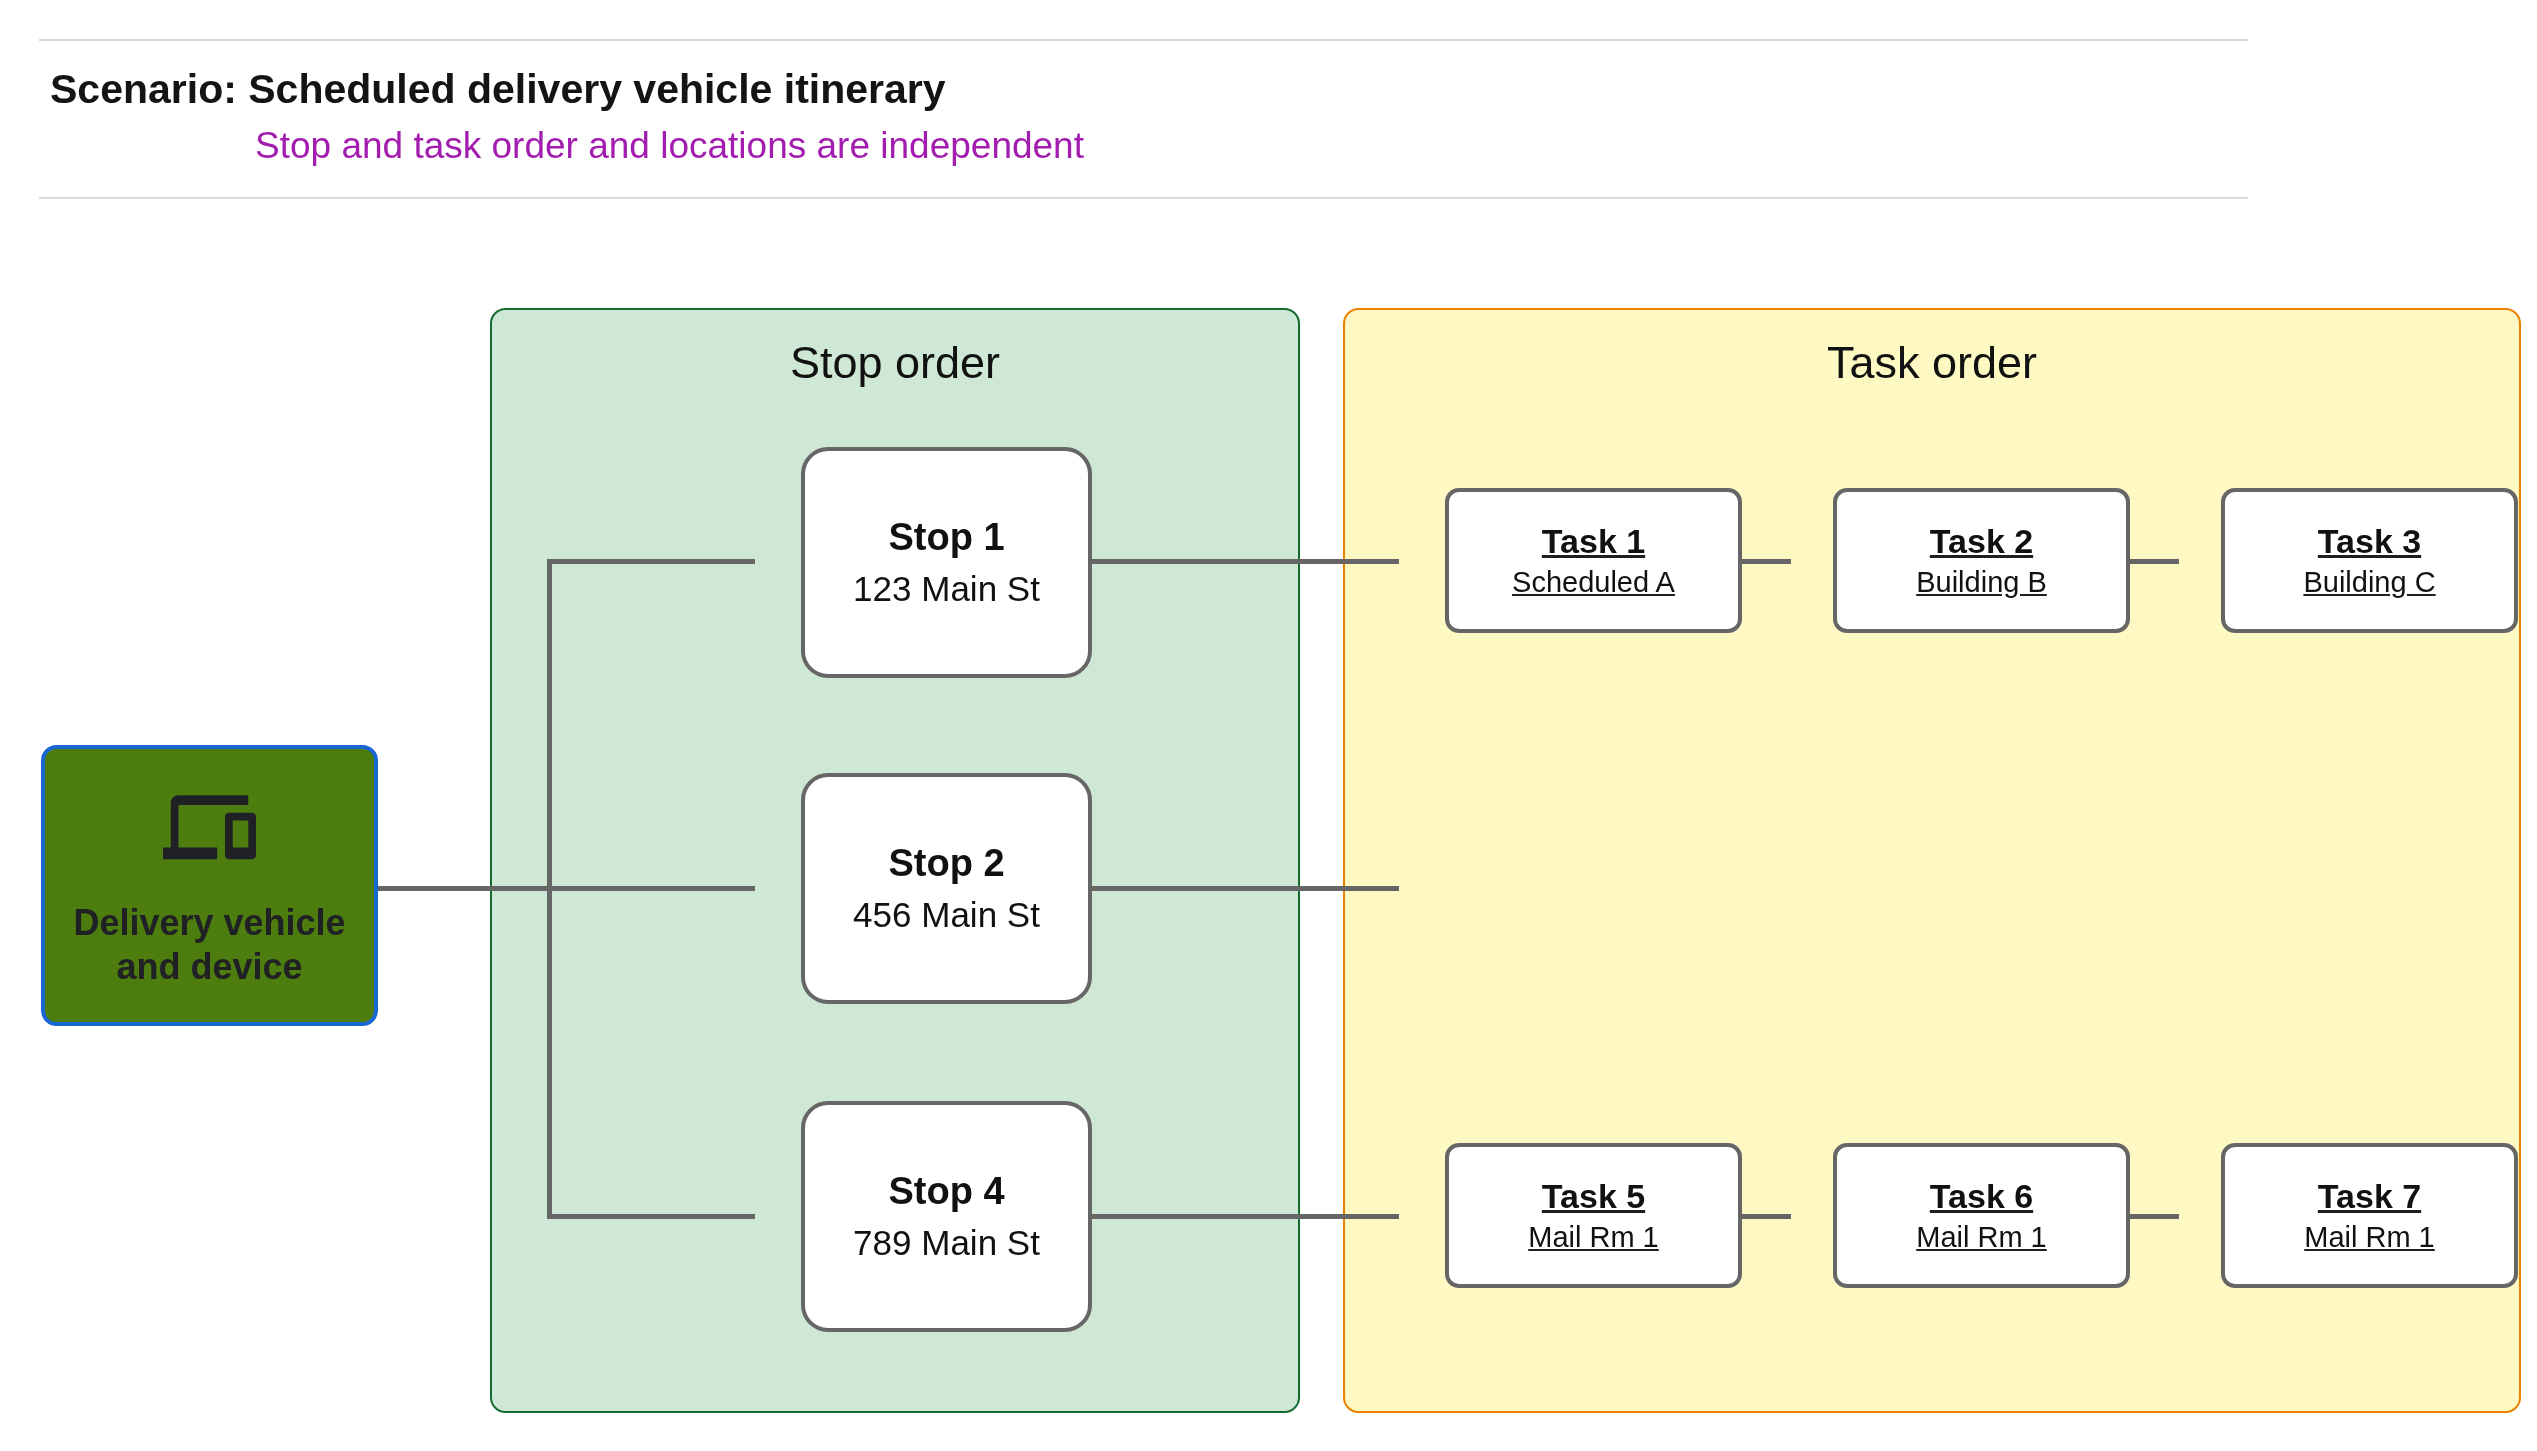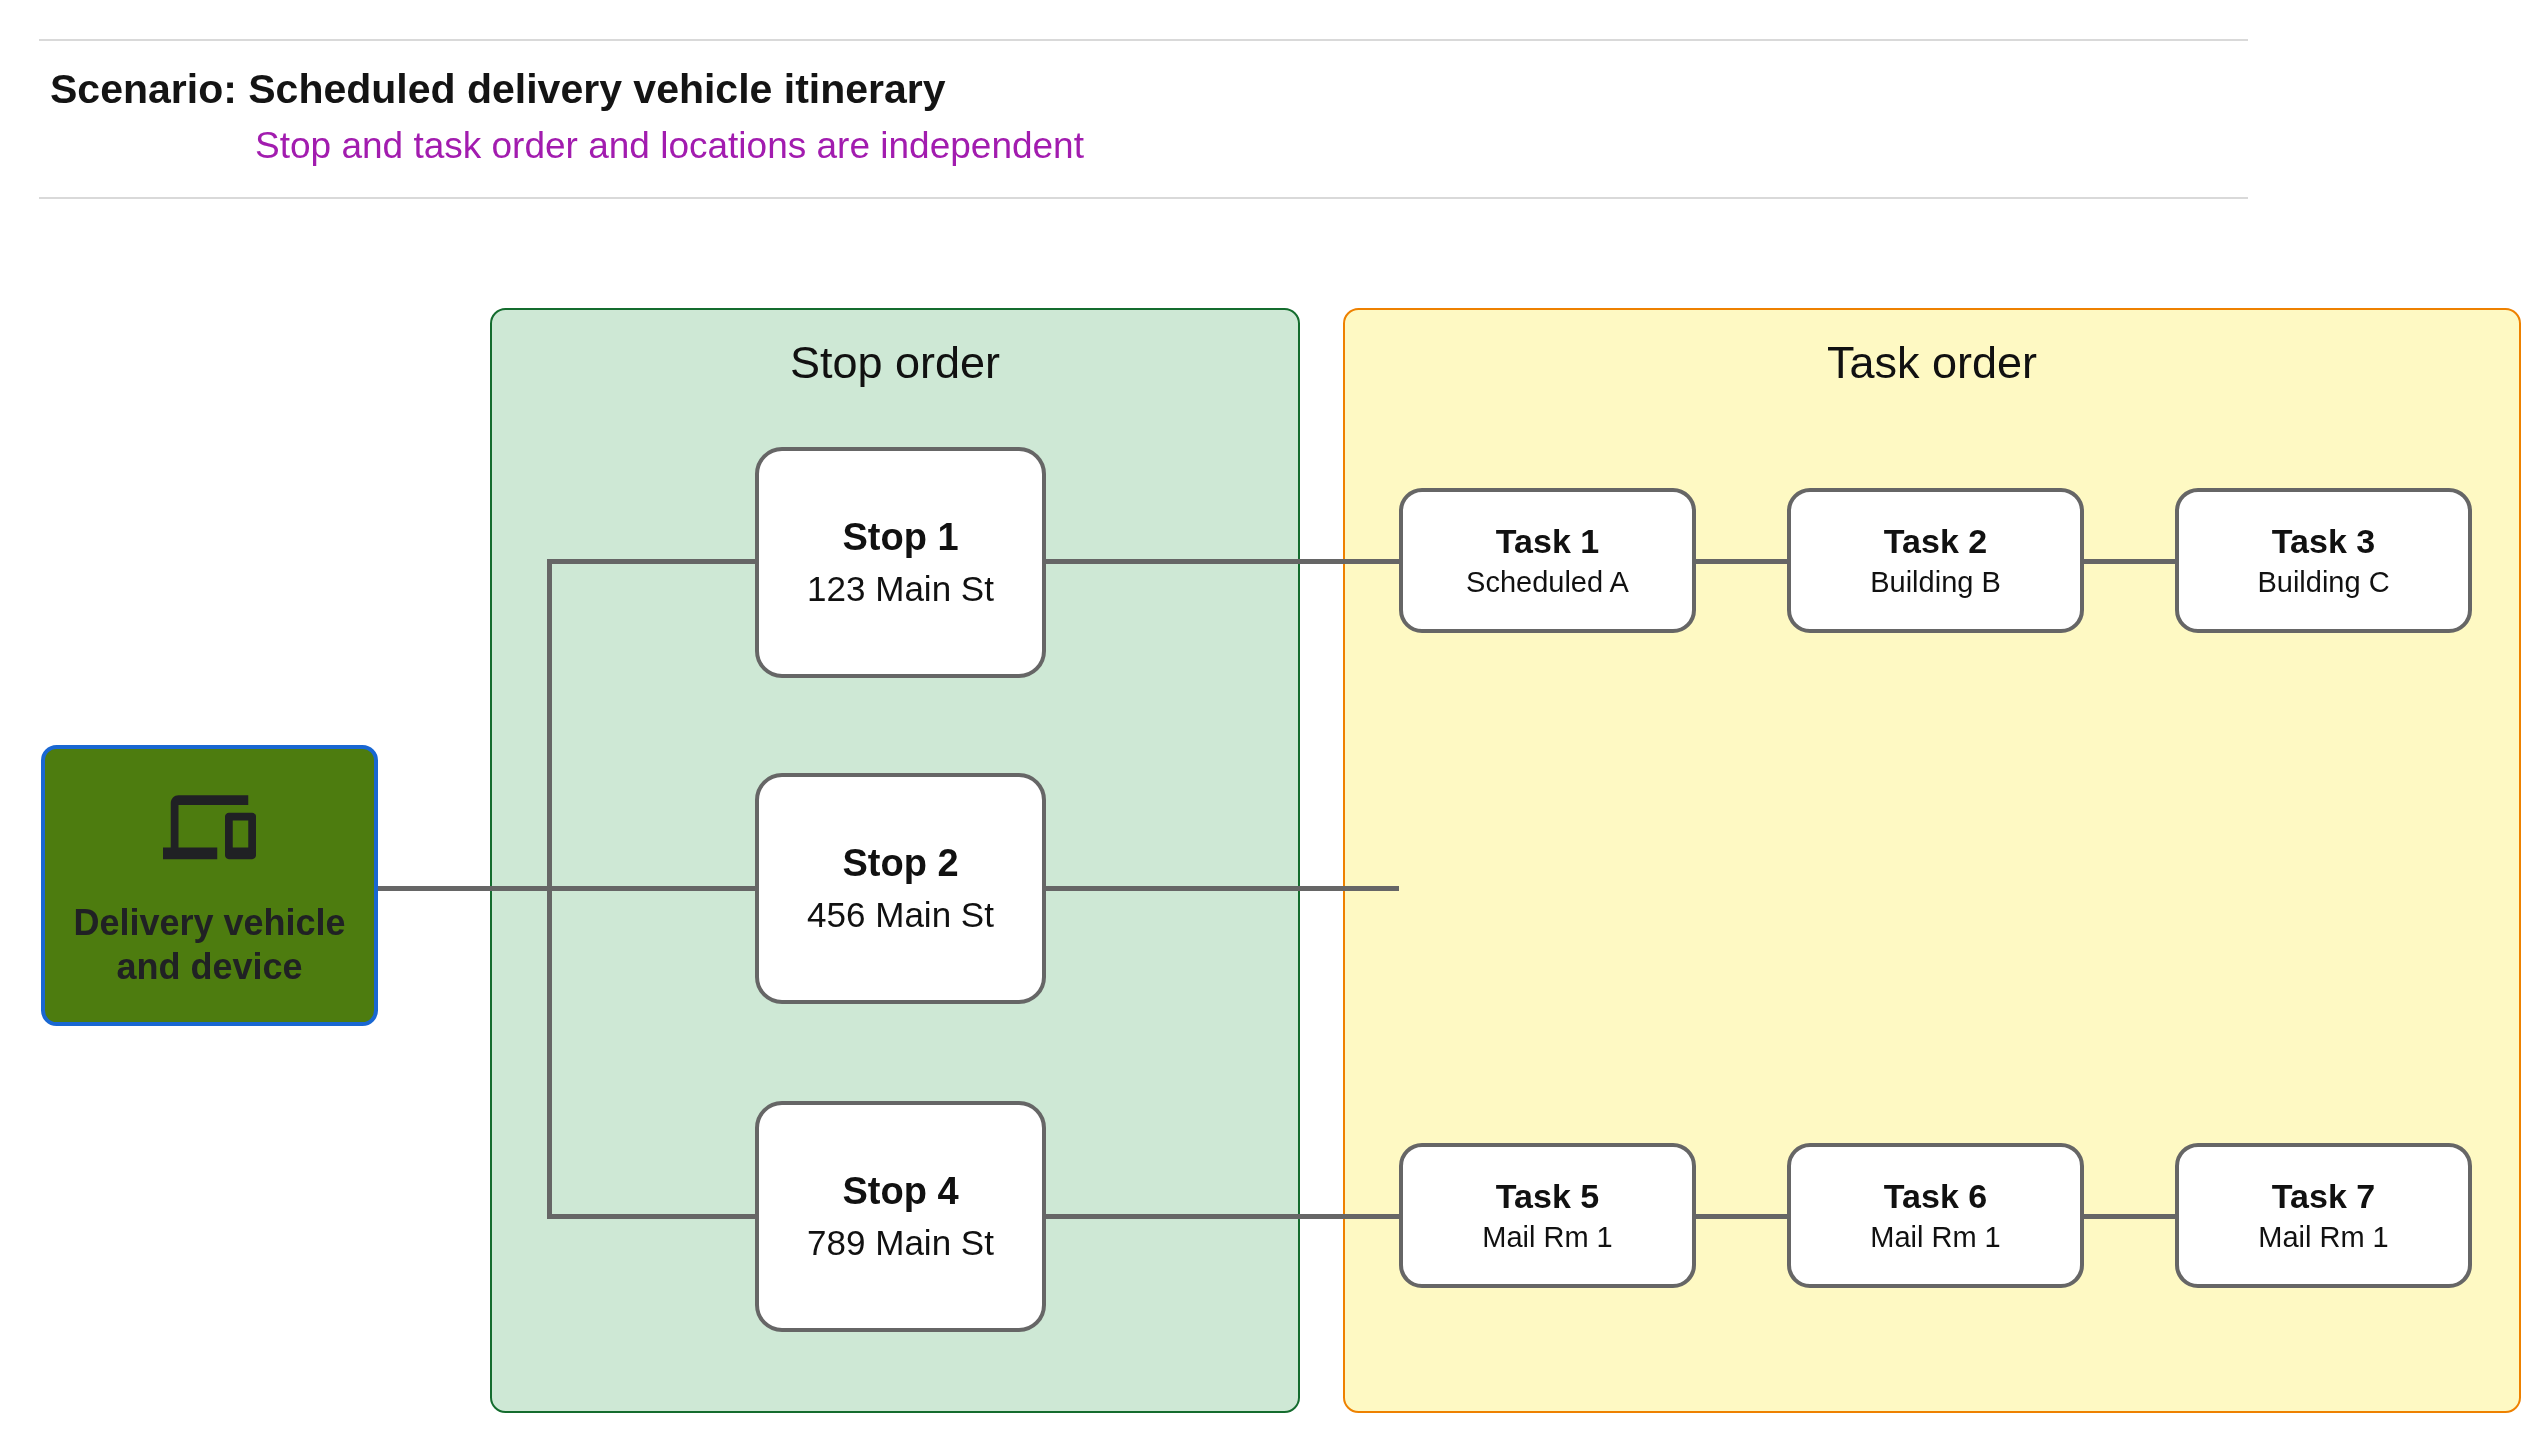--- a/index.html
+++ b/index.html
@@ -35,7 +35,7 @@
 
   .node { position:absolute; background:#ffffff; border:4.8px solid #666666; box-sizing:border-box;
           display:flex; flex-direction:column; align-items:center; justify-content:center;
-          text-align:center; z-index:3; }
+          text-align:center; z-index:3;margin-left:46px; }
   .stop-node { left:755px; width:291px; height:231px; border-radius:27px; }
   #stop-1 { top:447px; } #stop-2 { top:773px; } #stop-3 { top:1101px; }
   .stop-node .node-title { font-size:38px; font-weight:700; color:#111; }

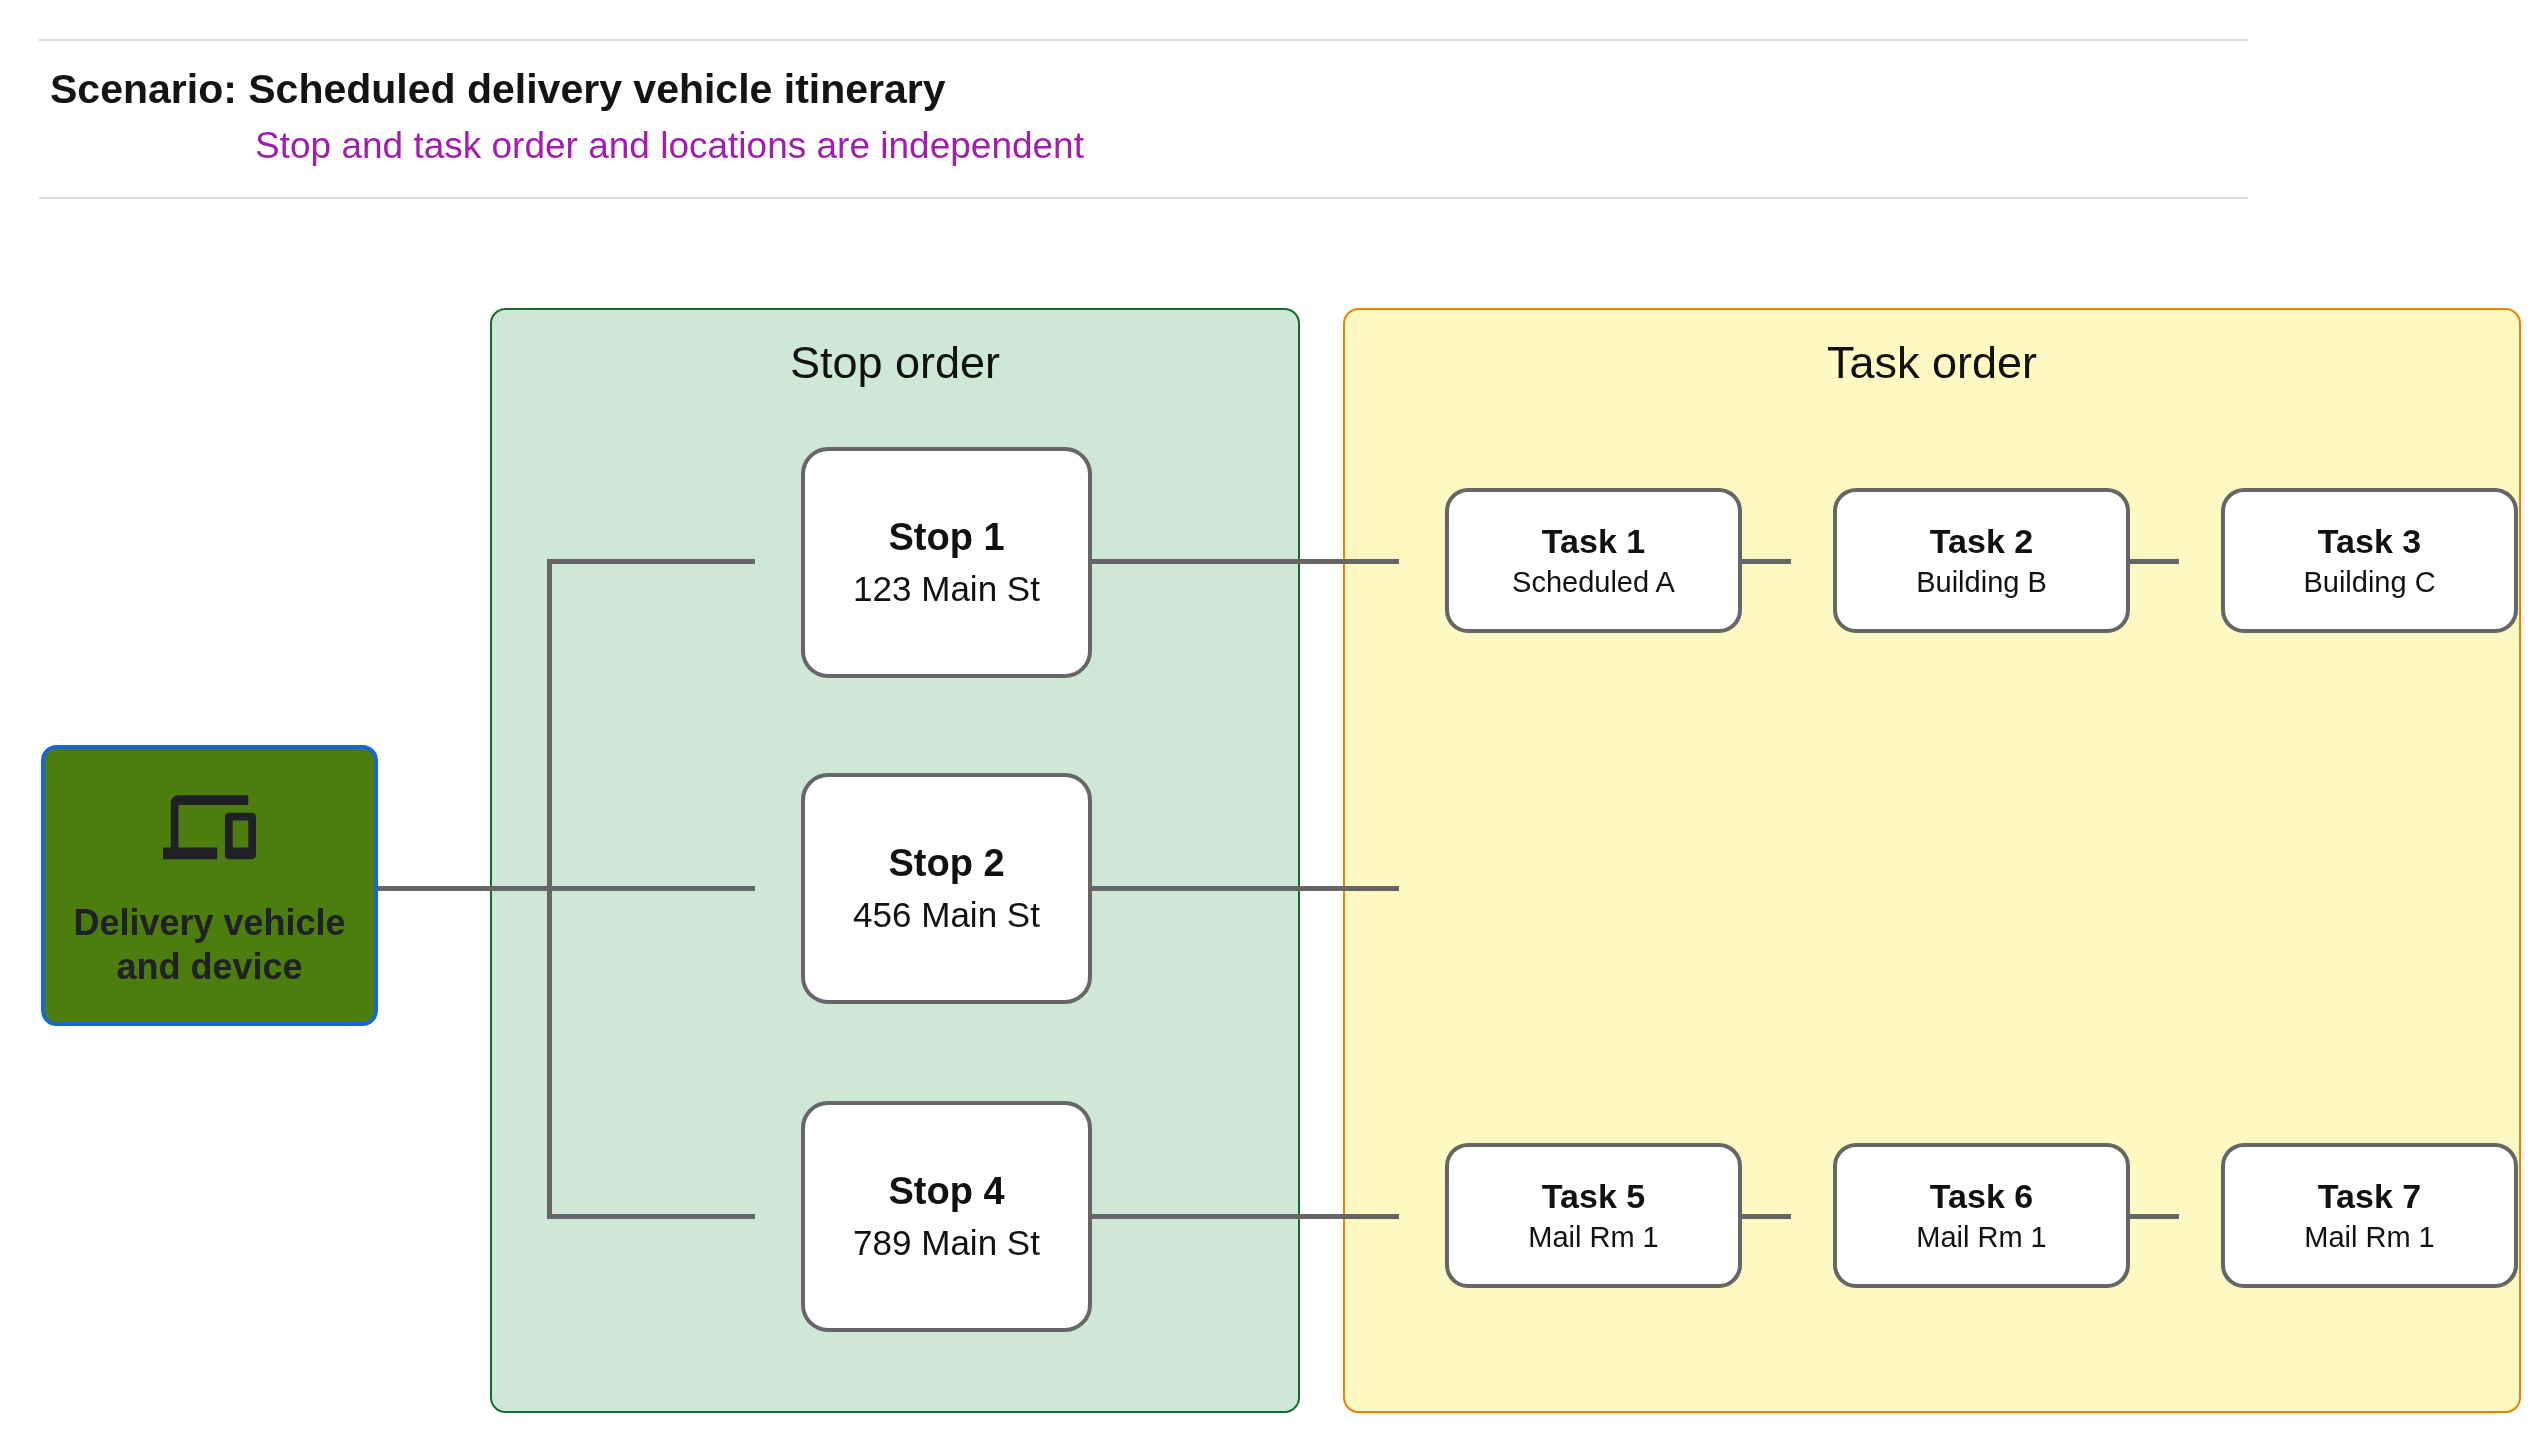--- a/index.html
+++ b/index.html
@@ -41,7 +41,7 @@
   .stop-node .node-title { font-size:38px; font-weight:700; color:#111; }
   .stop-node .node-subtitle { font-size:35px; font-weight:400; color:#111; margin-top:9.7px; }
 
-  .task-node { width:297px; height:145px; border-radius:23px; }
+  .task-node { width:297px; height:145px; border-radius:14px;text-decoration:underline; }
   .task-col-1 { left:1399px; } .task-col-2 { left:1787px; } .task-col-3 { left:2175px; }
   .task-row-1 { top:488px; } .task-row-2 { top:815px; } .task-row-3 { top:1143px; }
   .task-node .node-title { font-size:34px; font-weight:700; color:#111; }

